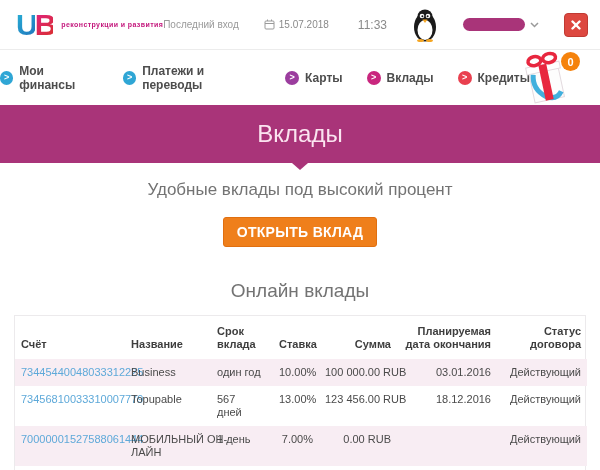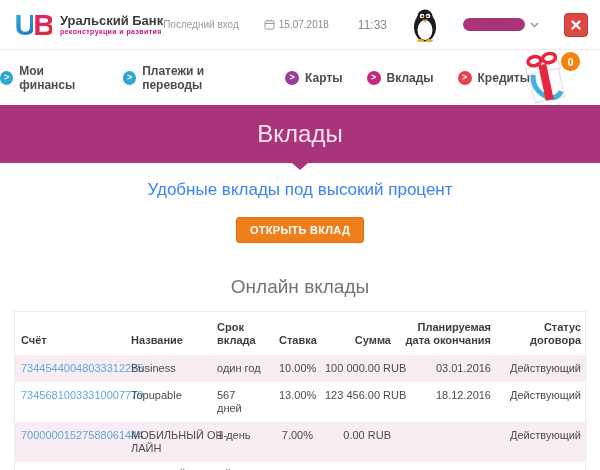--- a/index.html
+++ b/index.html
@@ -78,7 +78,6 @@
     <div class="brand">
       <div class="logo-mark"><span class="logo-u">U</span><span class="logo-b">B</span></div>
       <div class="brand-text">
-        <span class="bank-name">Уральский Банк</span>
         <span class="bank-tagline" style="color: rgb(196, 23, 124);">реконструкции и развития</span>
       </div>
     </div>

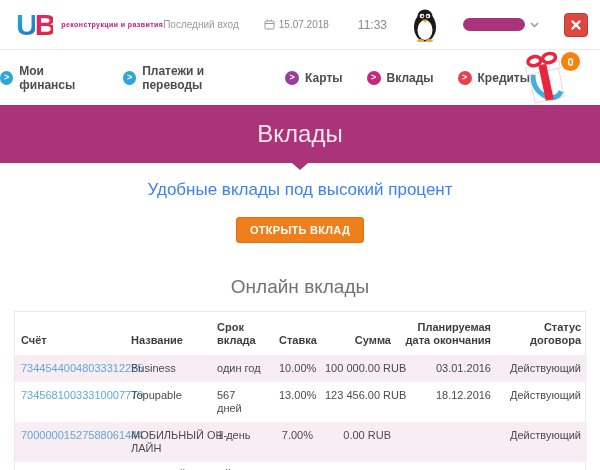--- a/index.html
+++ b/index.html
@@ -167,7 +167,7 @@
   </div>
 
   <div class="promo">
-    <div class="promo-subtitle" style="color: #3b82f6;">Удобные вклады под высокий процент</div>
+    <div class="promo-subtitle" style="color: #737373;">Удобные вклады под высокий процент</div>
     <div class="promo-btn" style="background: rgb(239, 127, 27);">ОТКРЫТЬ ВКЛАД</div>
   </div>
 

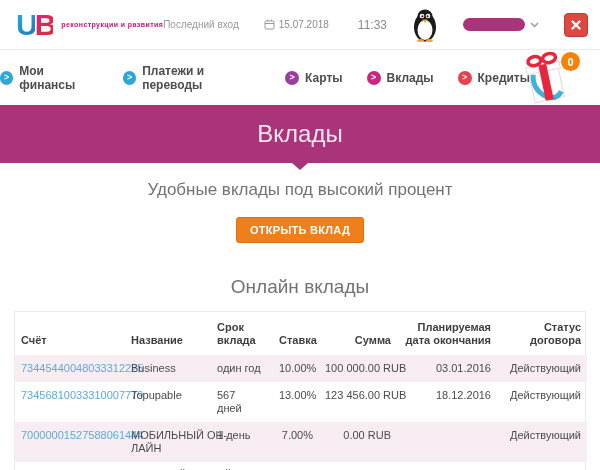--- a/index.html
+++ b/index.html
@@ -55,7 +55,7 @@
   .promo { text-align:center; }
   .promo-subtitle { margin-top:17px; font-size:17px; }
   .promo-btn { margin-top:17px; display:inline-block; border:1px solid #e06f10; border-radius:3px;
-               color:#fff; font-size:11px; font-weight:bold; padding:6px 13px; cursor:pointer;
+               color:#fff; font-size:14px; font-weight:bold; padding:6px 13px; cursor:pointer;
                letter-spacing:.3px; }
 
   

